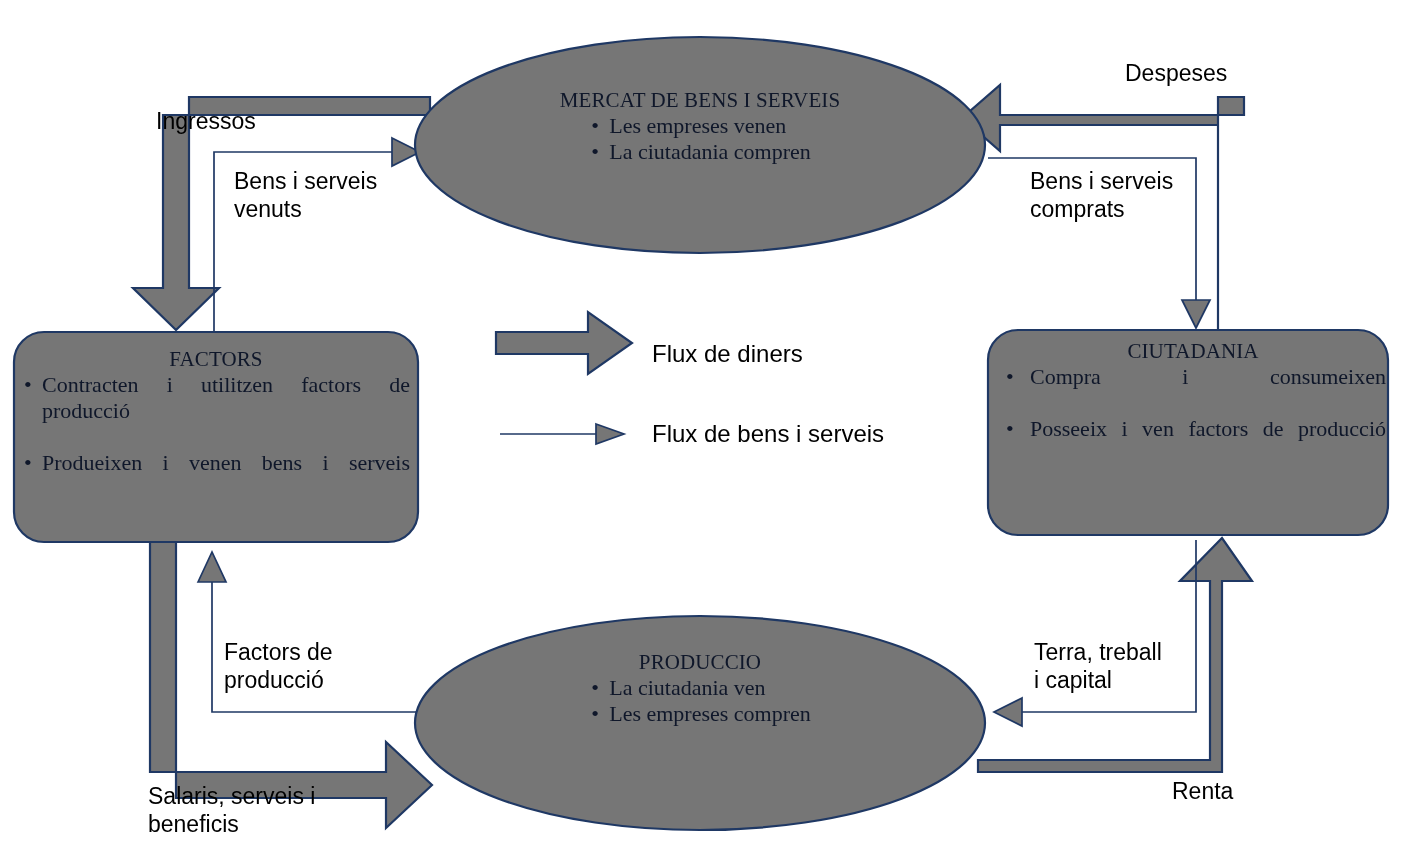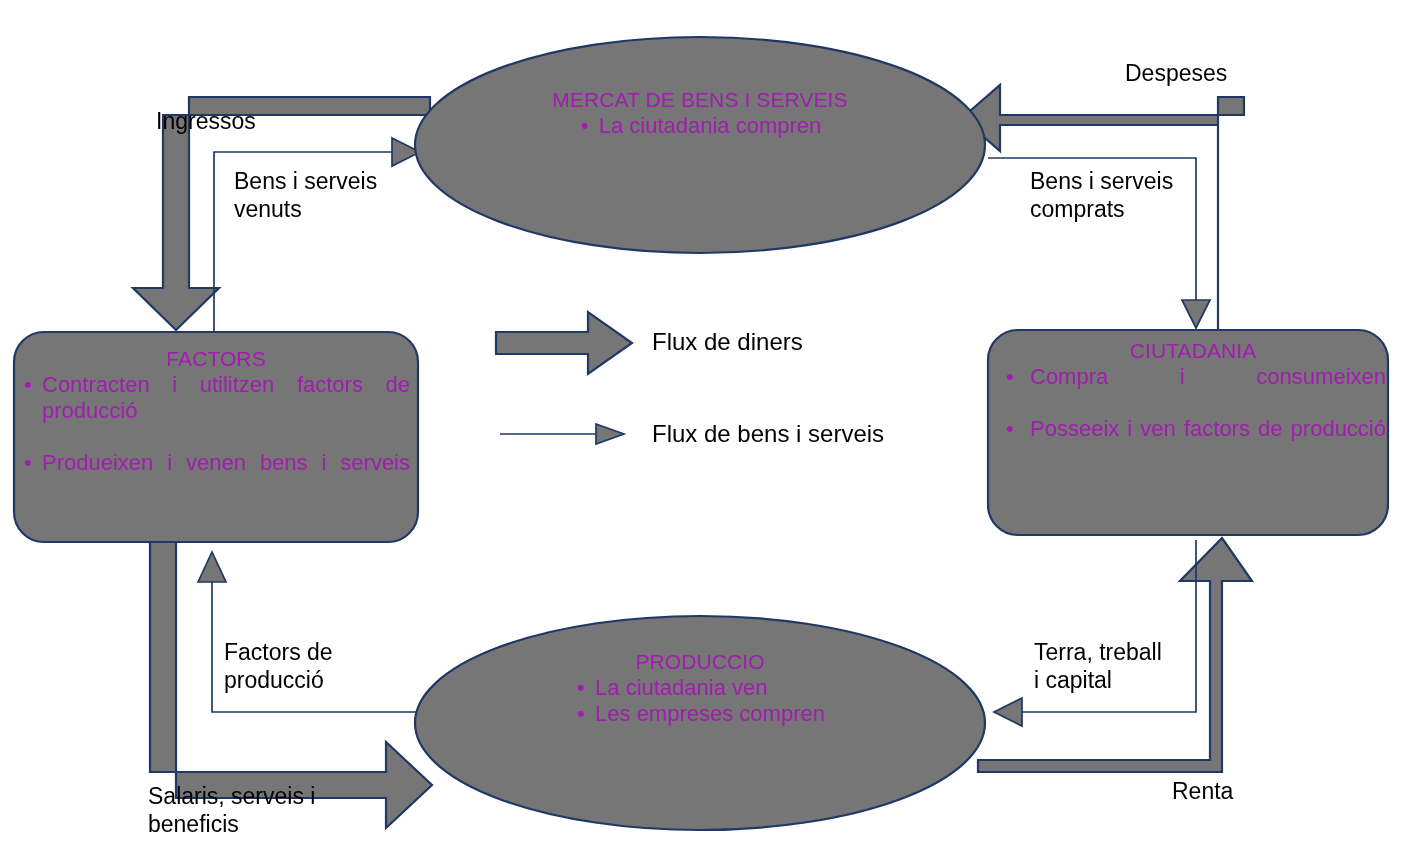--- a/index.html
+++ b/index.html
@@ -53,8 +53,8 @@
   
   .node-text {
     position: absolute;
-    color: #a21caf;
-    font-family: Liberation Sans, sans-serif;
+    color: #0f172a;
+    font-family: Liberation Serif, serif;
     line-height: 1.18;
     pointer-events: none;
   }

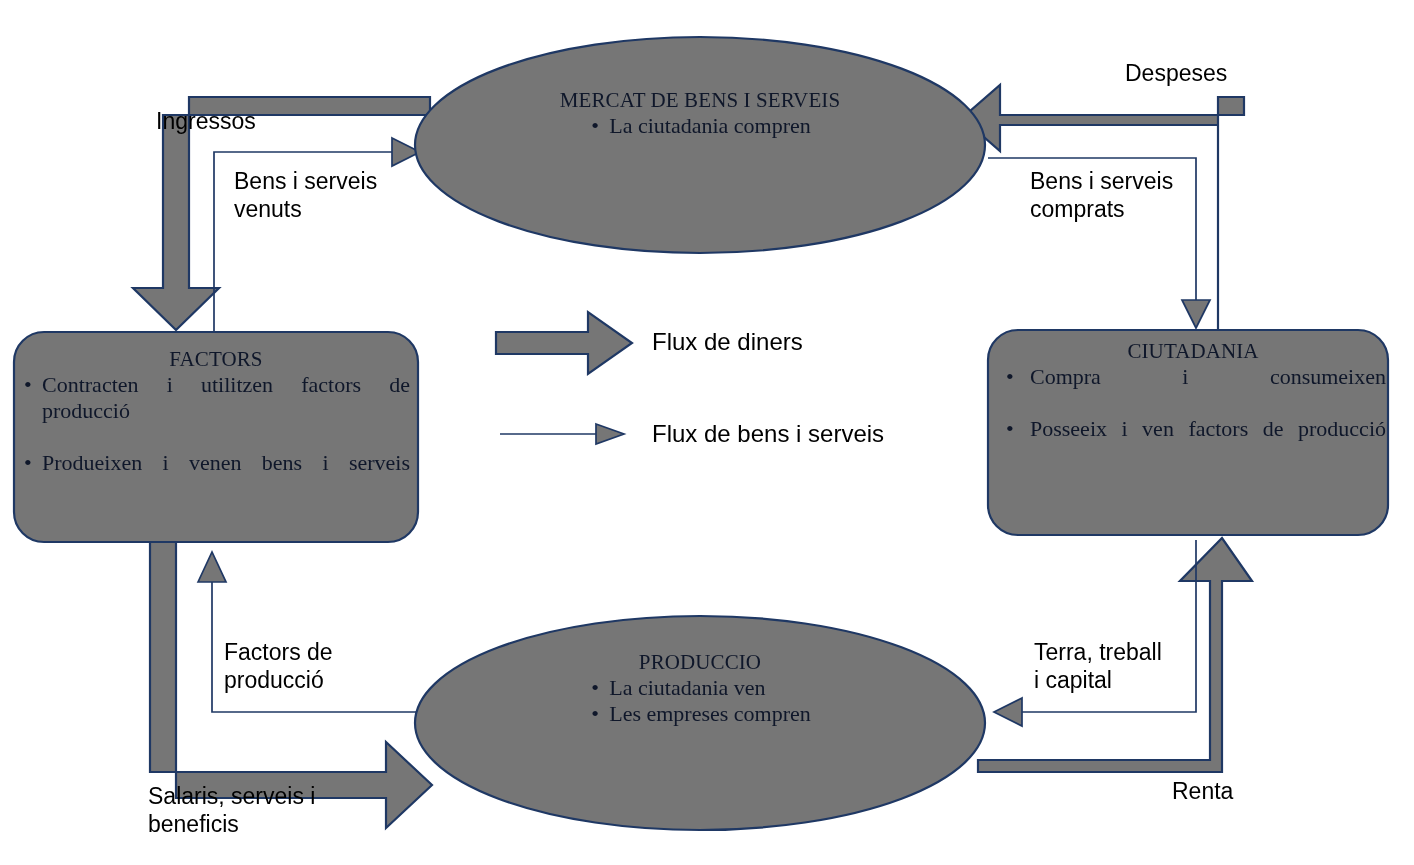--- a/index.html
+++ b/index.html
@@ -163,6 +163,7 @@
   <div class="node-text" id="mercat-bs-text">
     <div class="node-title">MERCAT DE BENS I SERVEIS</div>
     <ul class="bullets center-list">
+      <li>Les empreses venen</li>
       <li>La ciutadania compren</li>
     </ul>
   </div>

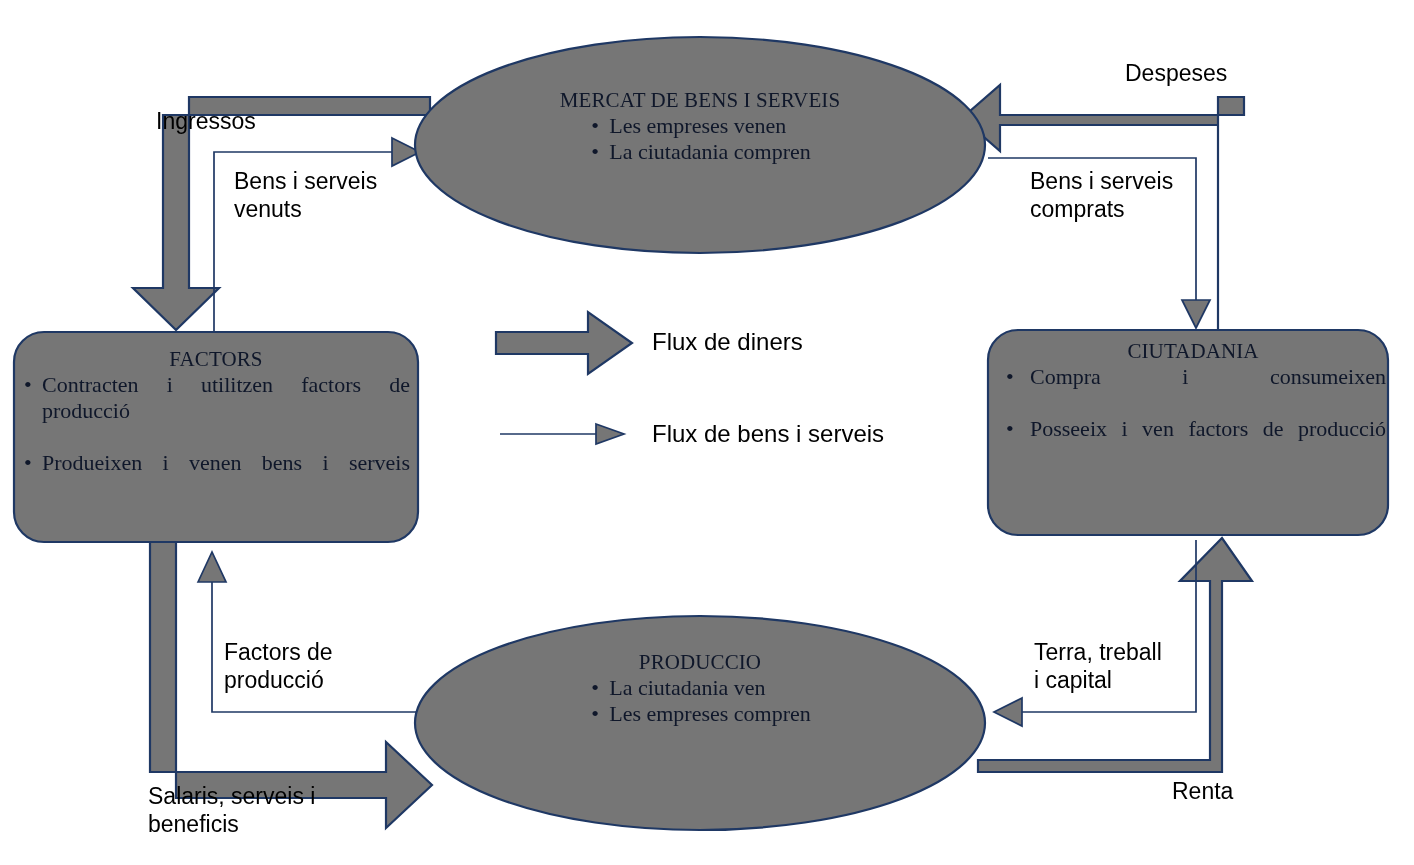--- a/index.html
+++ b/index.html
@@ -213,7 +213,7 @@
 
   <div class="edge-label" style="left:1172px; top:778px;">Renta</div>
 
-  <div class="legend-label" style="left:652px; top:328px;">Flux de diners</div>
+  <div class="legend-label" style="left:652px; top:340px;">Flux de diners</div>
 
   <div class="legend-label" style="left:652px; top:420px;">Flux de bens i serveis</div>
 

